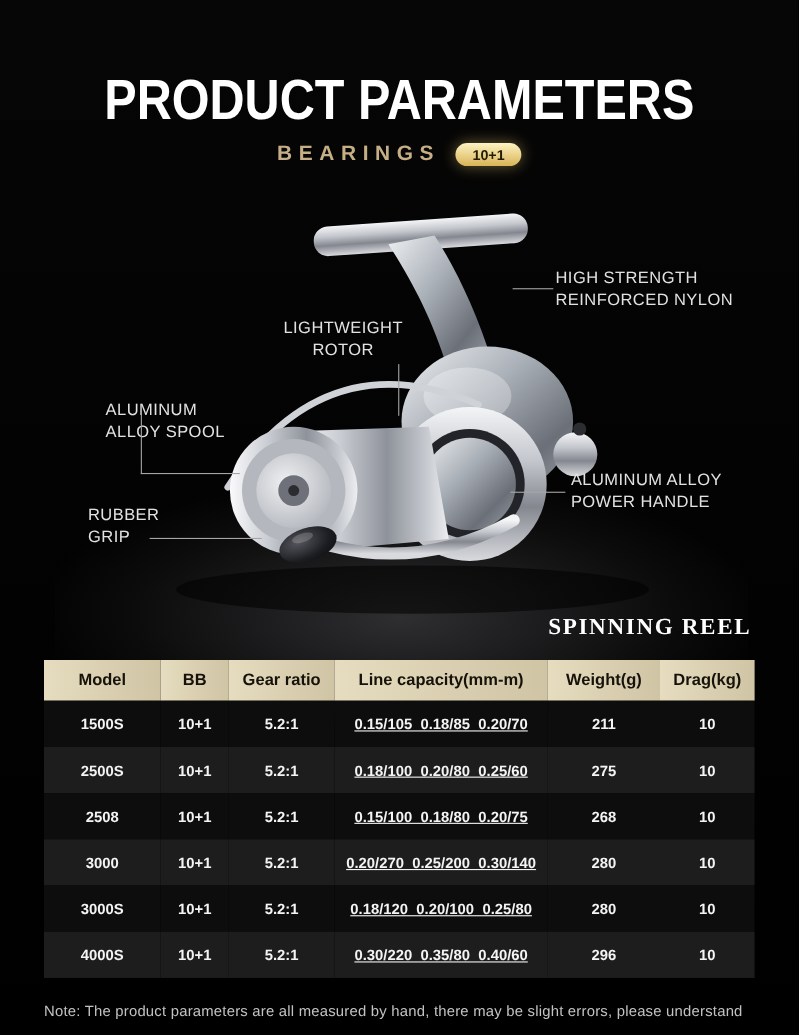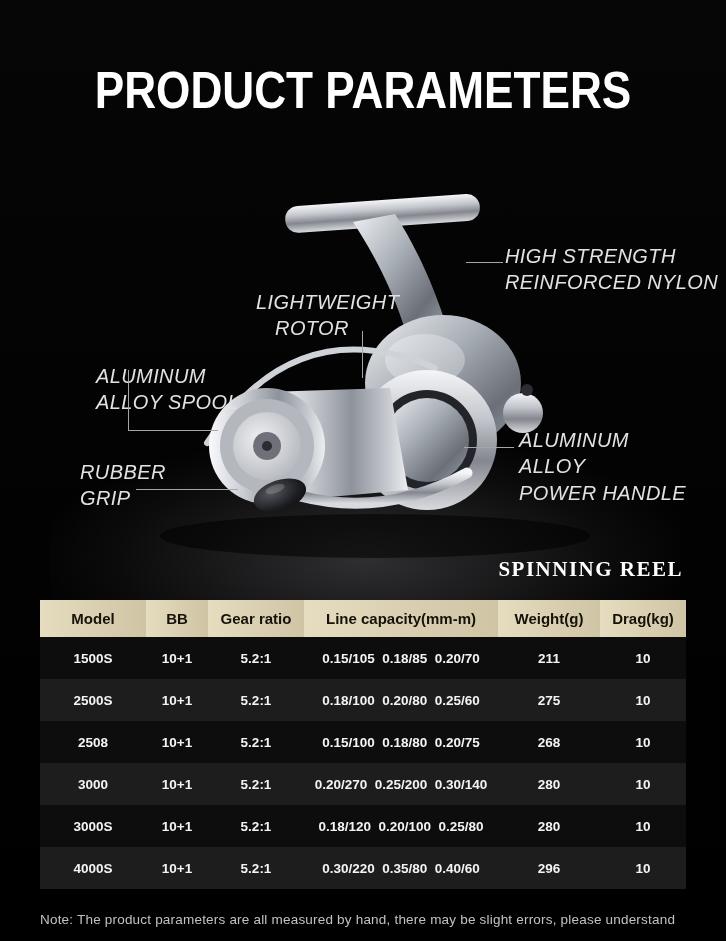--- a/index.html
+++ b/index.html
@@ -62,6 +62,10 @@
 
   <h1 class="page-title">PRODUCT PARAMETERS</h1>
 
+  <div class="bearings-row">
+    <span class="bearings-label">BEARINGS</span>
+    <span class="bearings-badge">10+1</span>
+  </div>
 
   <div class="floor-glow"></div>
 

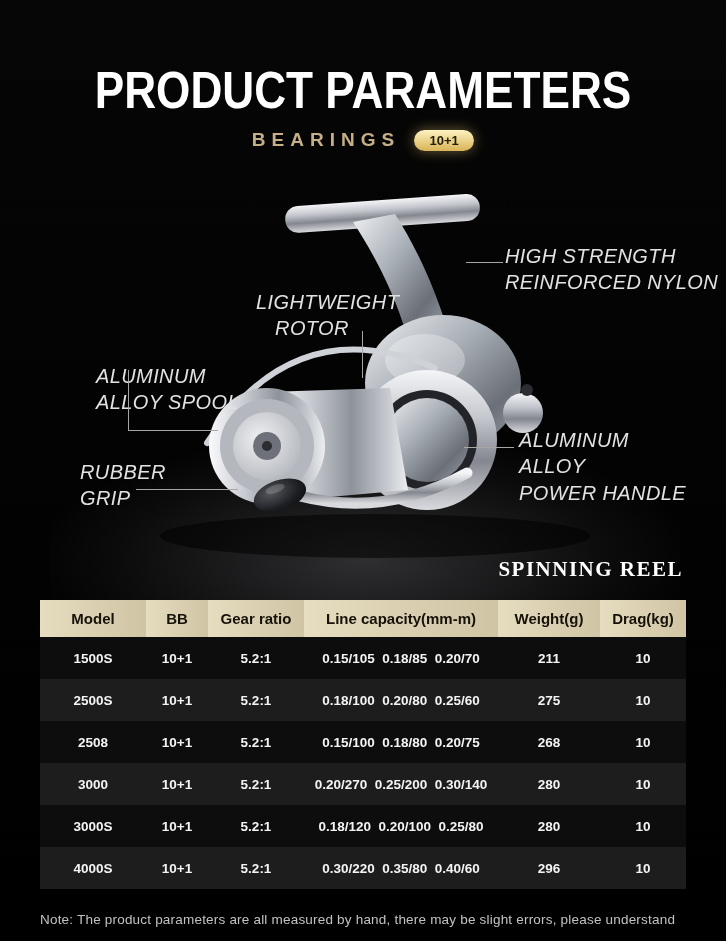--- a/index.html
+++ b/index.html
@@ -21,7 +21,7 @@
 
   .reel-svg{position:absolute;left:95px;top:178px;width:520px;height:390px;}
 
-  .callout{position:absolute;font-size:20px;line-height:1.32;letter-spacing:0.4px;color:#e2e2e2;white-space:pre-line;font-style:italic;}
+  .callout{position:absolute;font-size:15px;line-height:1.32;letter-spacing:0.4px;color:#e2e2e2;white-space:pre-line;}
   .co-nylon{left:505px;top:243px;text-align:left;}
   .co-rotor{left:256px;top:289px;width:112px;text-align:center;}
   .co-spool{left:96px;top:322px;text-align:left;margin-top:41px;}

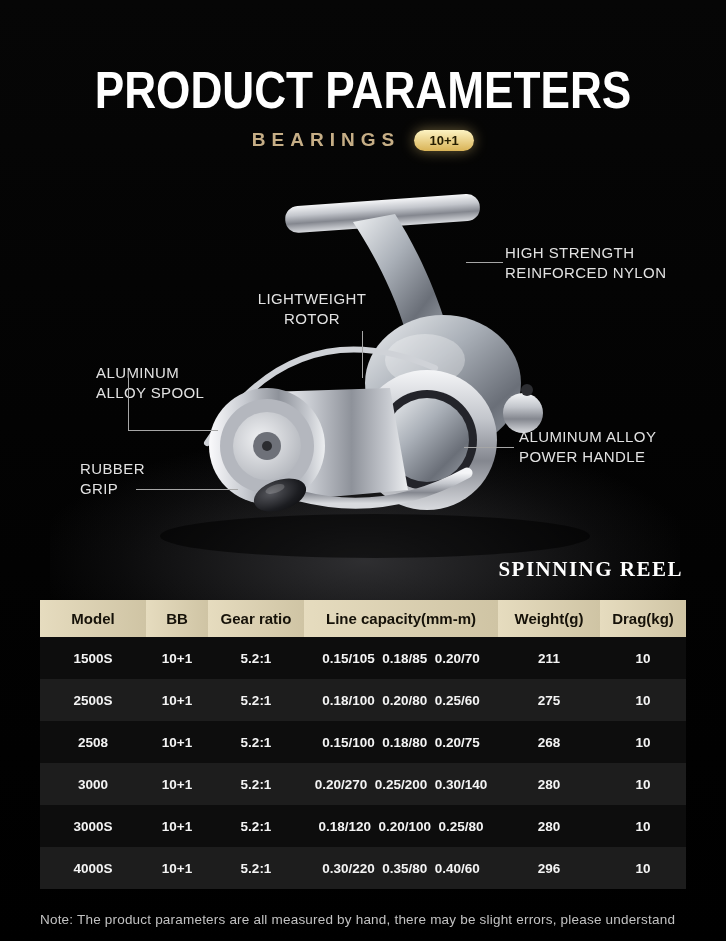--- a/index.html
+++ b/index.html
@@ -51,7 +51,7 @@
   table.spec td{height:42px;color:#f4f4f4;font-size:13.5px;font-weight:700;text-align:center;padding:0 2px;}
   table.spec tbody tr:nth-child(odd){background:#0d0d0d;}
   table.spec tbody tr:nth-child(even){background:#1d1d1d;}
-  td.pre{white-space:pre;}
+  td.pre{white-space:pre;text-decoration:underline;}
 
   .note-text{position:absolute;left:40px;top:912px;font-size:13.5px;color:#c2c2c2;letter-spacing:0.2px;}
 </style>

